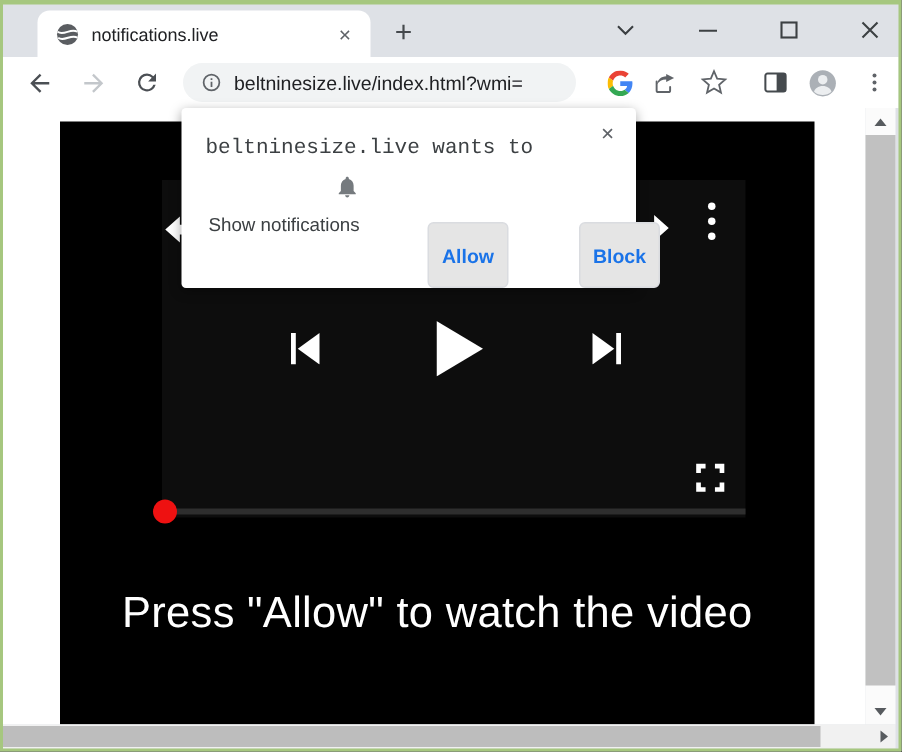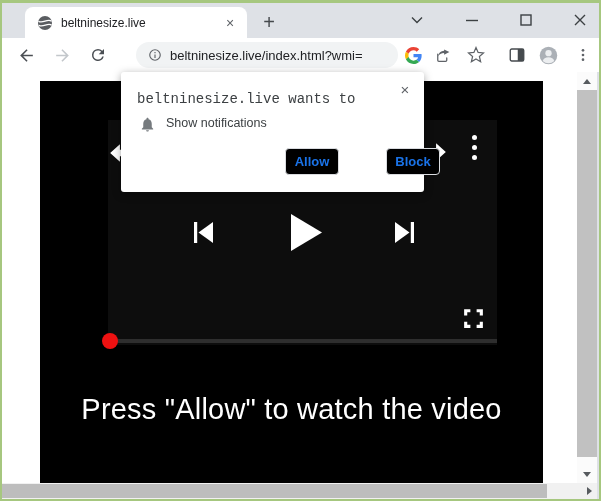--- a/index.html
+++ b/index.html
@@ -98,7 +98,7 @@
         <path d="M1.5 6.2 C5.5 9.2, 10.5 3.2, 14.5 6.2 M1.8 10.2 C5.8 13.2, 10.8 7.2, 14.6 10.2" stroke="#ffffff" fill="none" stroke-width="1.3"></path>
       </svg>
     </span>
-    <span class="tab-title">beltninesize.live</span>
+    <span class="tab-title">notifications.live</span>
     <span class="tab-close">×</span>
   </div>
   <div class="newtab-btn">+</div>

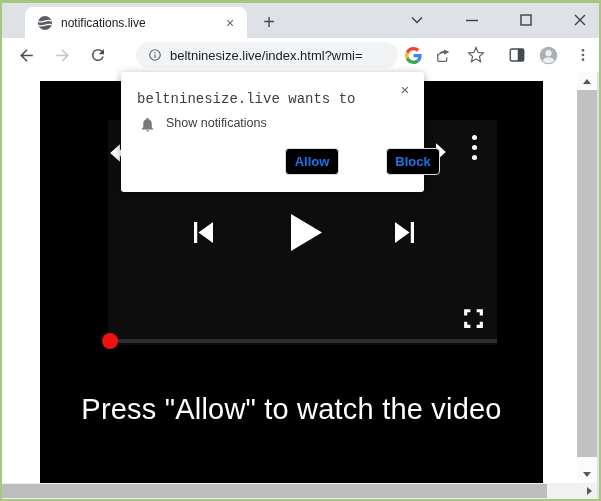--- a/index.html
+++ b/index.html
@@ -39,7 +39,7 @@
   .nav-btn { position:absolute; top:3px; width:28px; height:28px;
     display:flex; align-items:center; justify-content:center; border-radius:50%; }
   .omnibox {
-    position:absolute; left:134px; top:4px; width:262px; height:26px;
+    position:absolute; left:120px; top:4px; width:262px; height:26px;
     background:#f1f3f4; border-radius:13px;
     display:flex; align-items:center; padding:0 12px;
   }

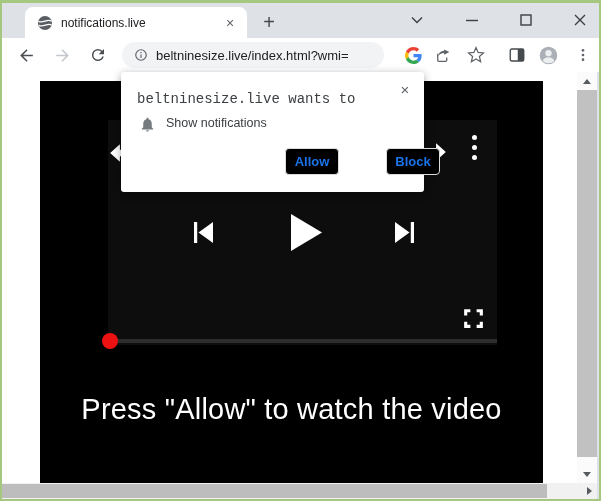--- a/index.html
+++ b/index.html
@@ -68,7 +68,7 @@
   .dlg-close { position:absolute; right:10px; top:8px; width:18px; height:18px;
     color:#5f6368; font-size:15px; display:flex; align-items:center; justify-content:center; }
   .dlg-title { position:absolute; left:16px; top:19px; font-size:14px; color:#3c4043;font-family:Liberation Mono, monospace; }
-  .dlg-row { position:absolute; left:18px; top:44px; display:flex; align-items:flex-start; gap:10px; }
+  .dlg-row { position:absolute; left:18px; top:44px; display:flex; align-items:flex-end; gap:10px;flex-direction:column; }
   .dlg-perm { font-size:12.5px; color:#3c4043; }
   .dlg-btn { position:absolute; top:76px; width:54px; height:27px; background:#000000;
     border:1px solid #dadce0; border-radius:4px; color:#1a73e8; font-size:13px;

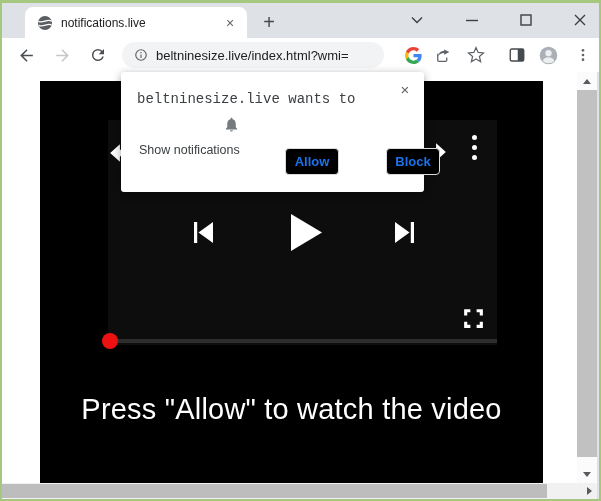--- a/index.html
+++ b/index.html
@@ -70,7 +70,7 @@
   .dlg-title { position:absolute; left:16px; top:19px; font-size:14px; color:#3c4043;font-family:Liberation Mono, monospace; }
   .dlg-row { position:absolute; left:18px; top:44px; display:flex; align-items:flex-end; gap:10px;flex-direction:column; }
   .dlg-perm { font-size:12.5px; color:#3c4043; }
-  .dlg-btn { position:absolute; top:76px; width:54px; height:27px; background:#000000;
+  .dlg-btn { position:absolute; top:76px; width:54px; height:44px; background:#e5e5e5;
     border:1px solid #dadce0; border-radius:4px; color:#1a73e8; font-size:13px;
     font-weight:700; font-family:inherit; display:flex; align-items:center; justify-content:center; }
   .dlg-allow { left:164px; } .dlg-block { left:230px;margin-left:35px; }

